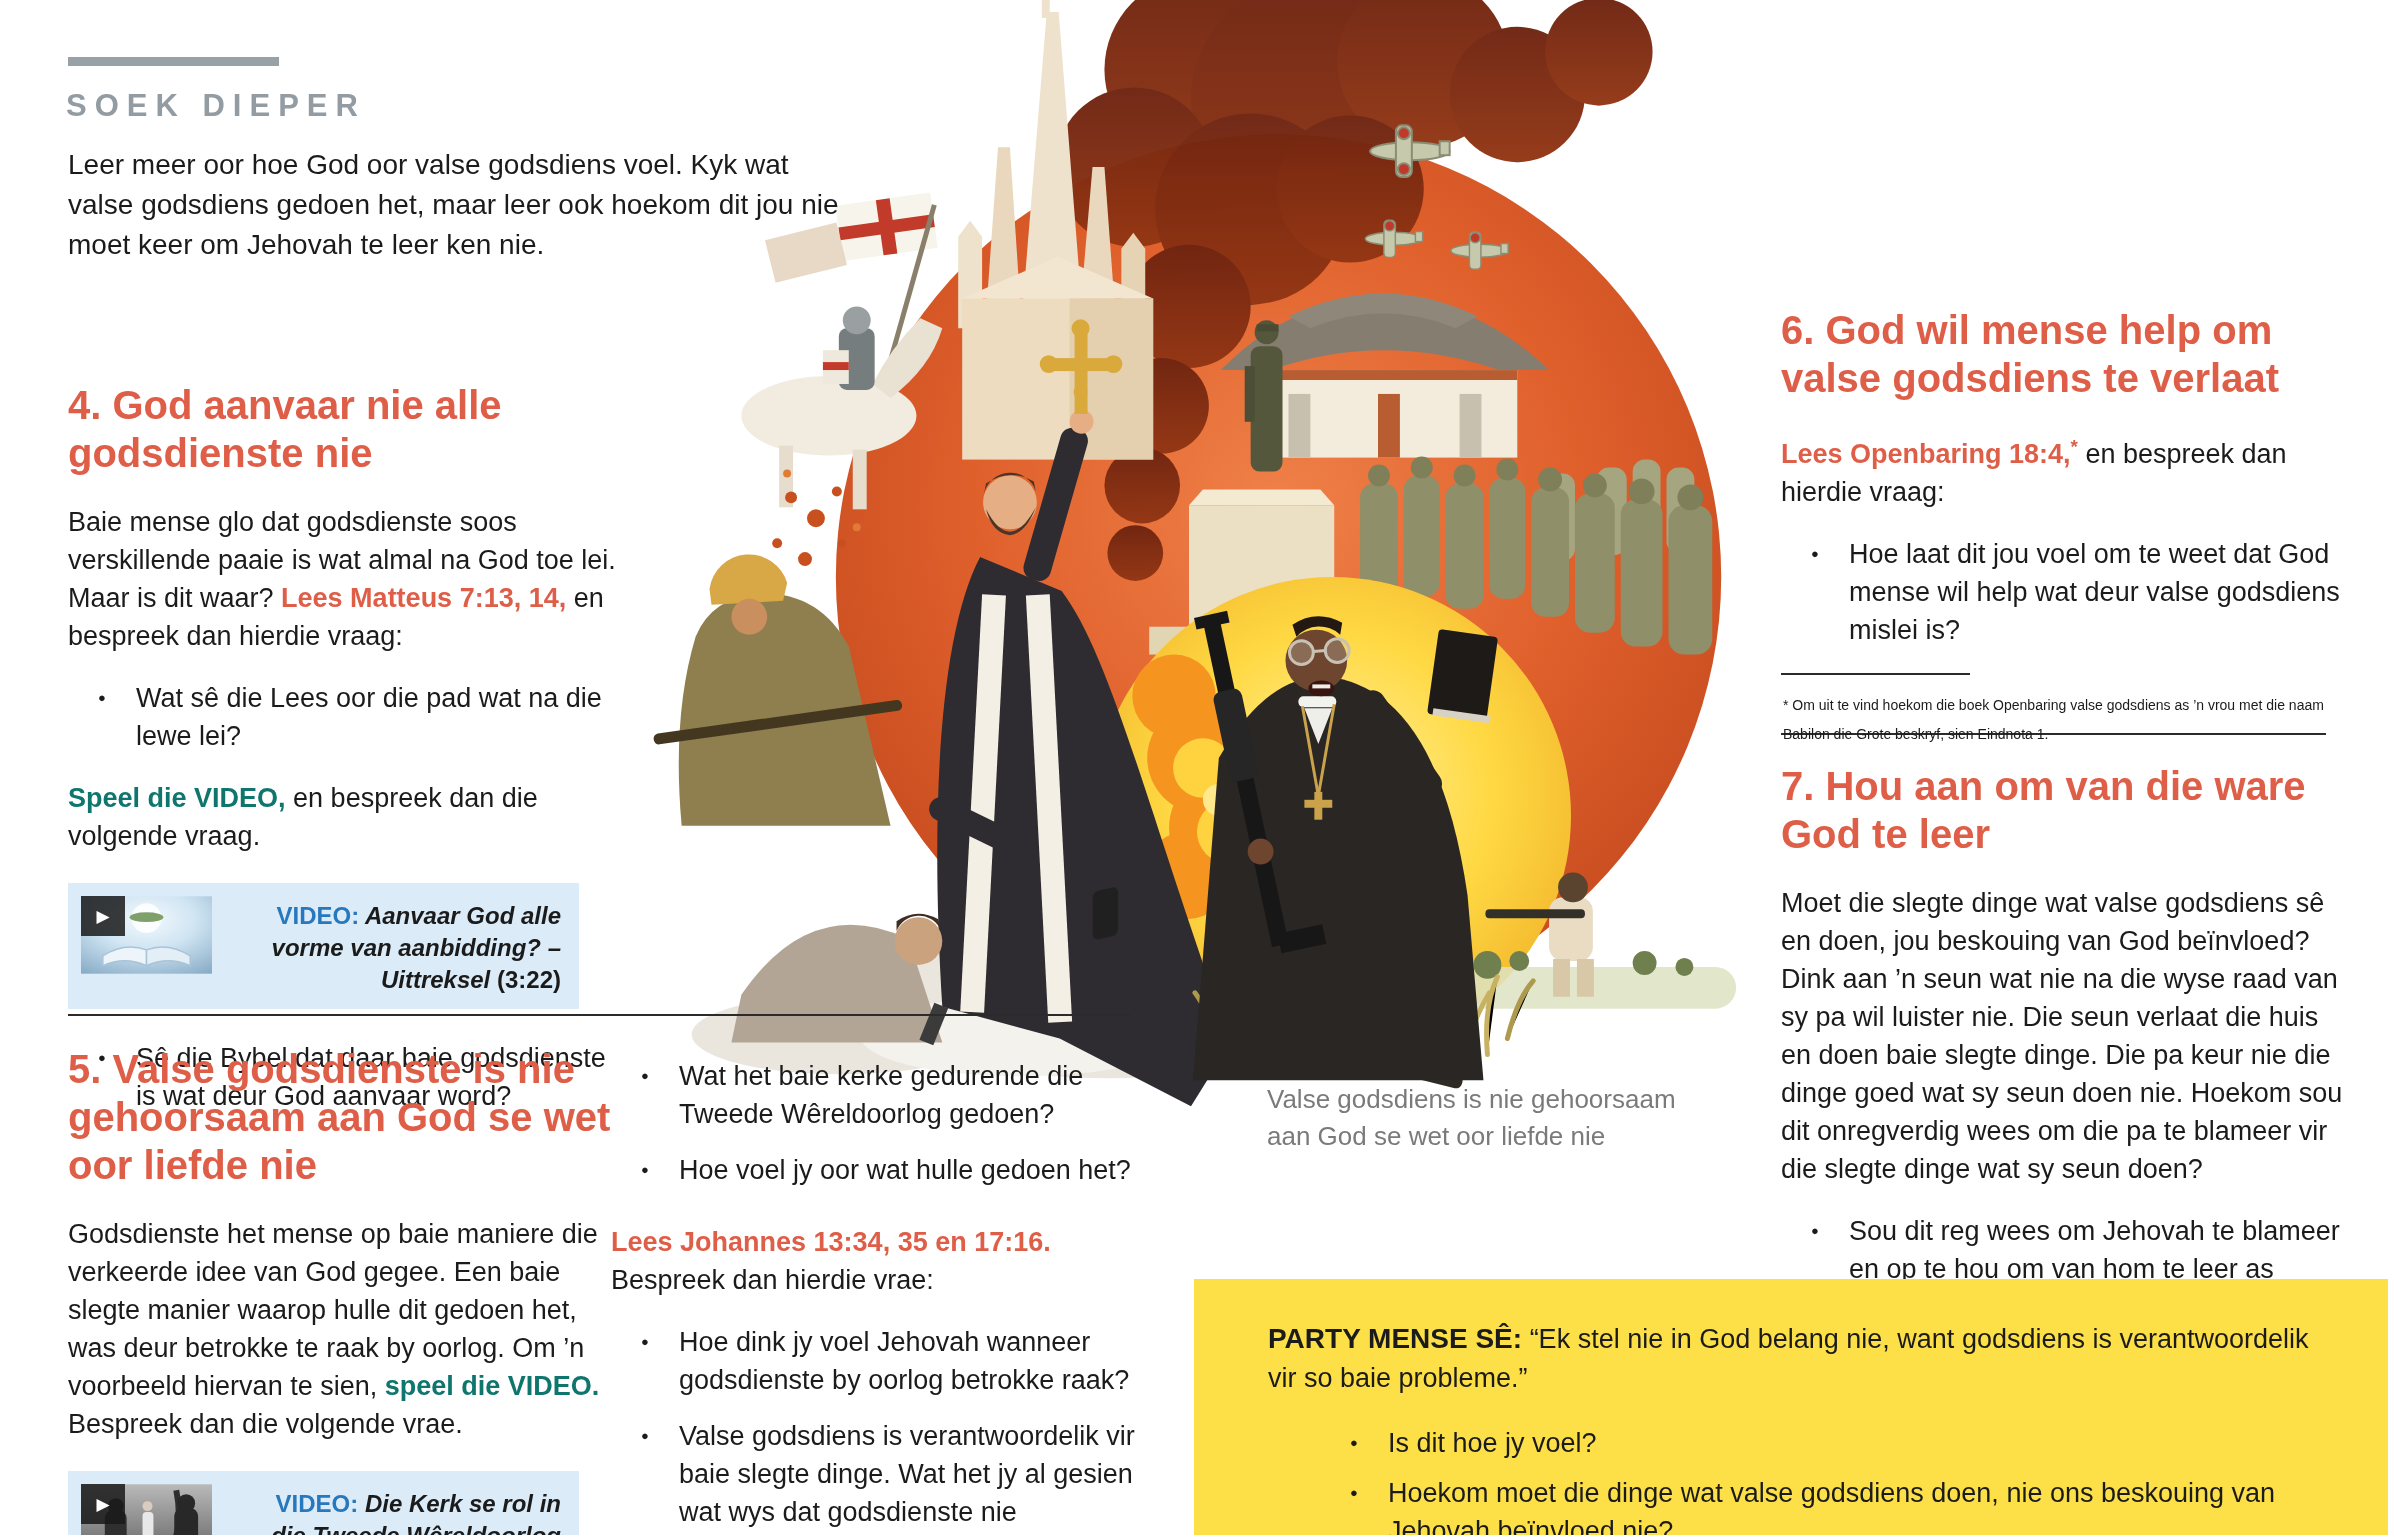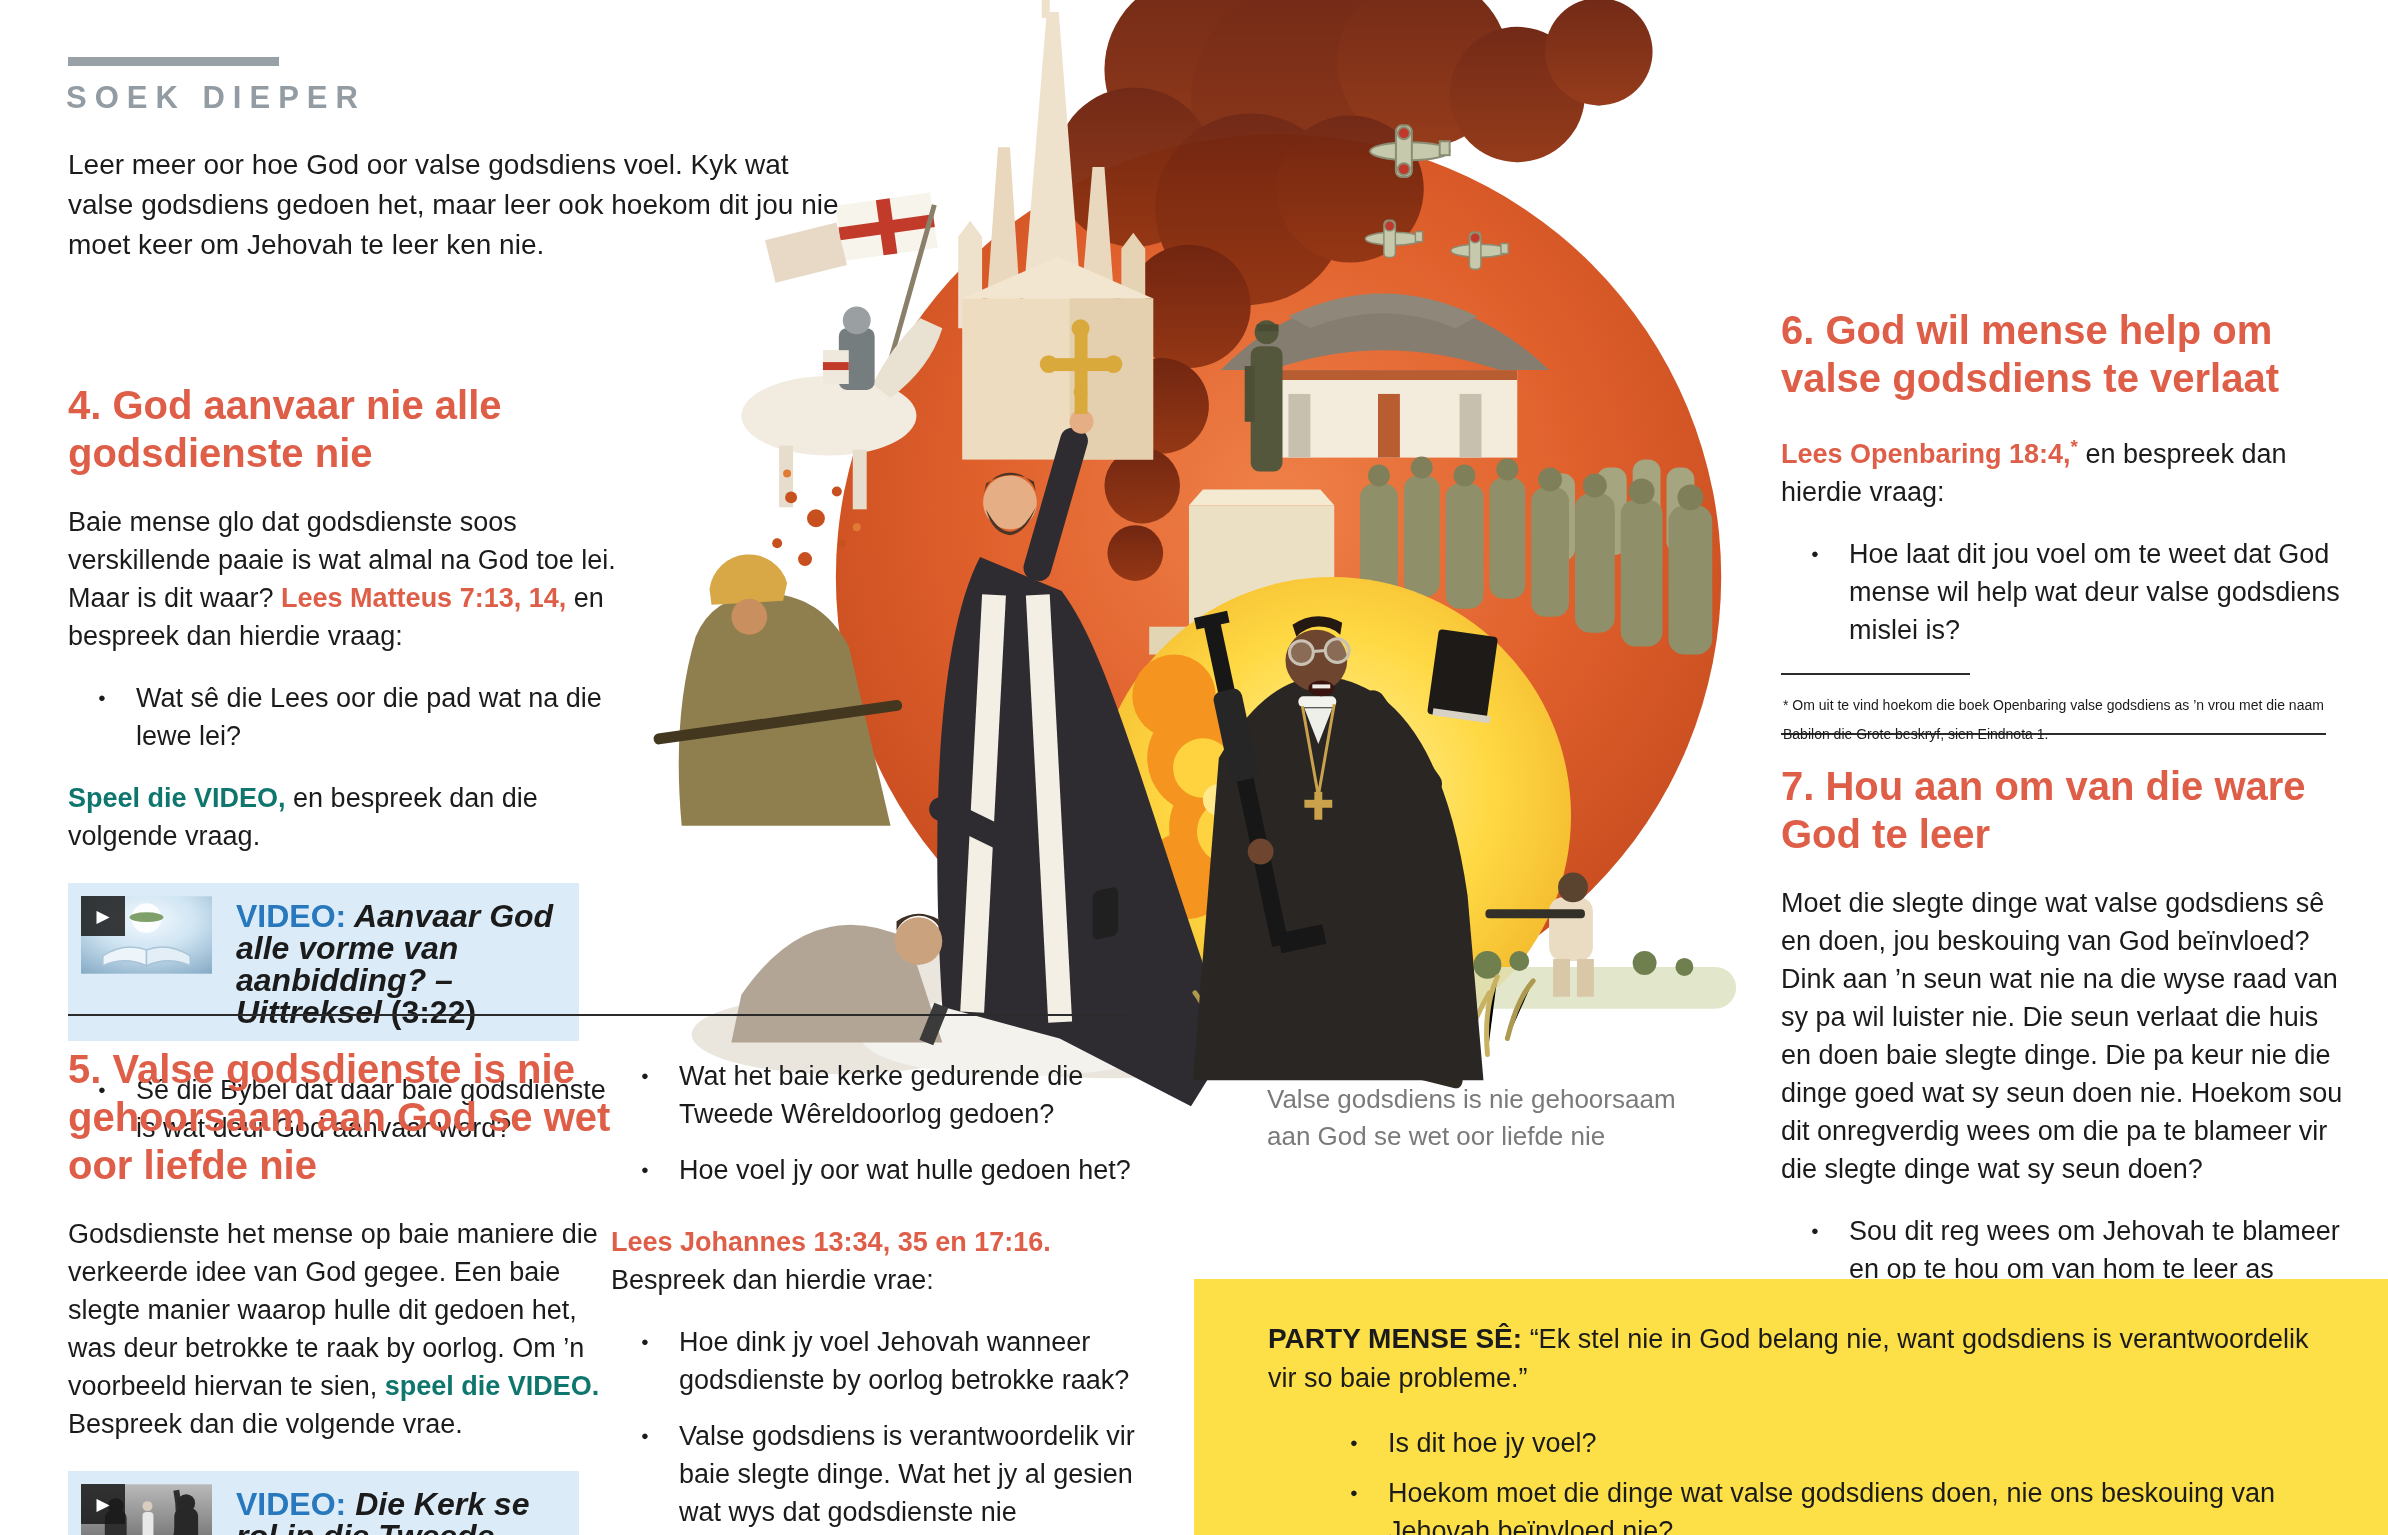--- a/index.html
+++ b/index.html
@@ -9,7 +9,7 @@
 
   
   .kicker-bar{left:68px;top:57px;width:211px;height:9px;background:#98a1a6;}
-  .kicker{left:66px;top:80px;font-size:31px;font-weight:700;letter-spacing:8px;color:#929ca2;}
+  .kicker{left:66px;top:88px;font-size:31px;font-weight:700;letter-spacing:8px;color:#929ca2;}
 
   .intro{left:68px;top:145px;width:771px;font-size:28px;line-height:40px;margin:0;}
 

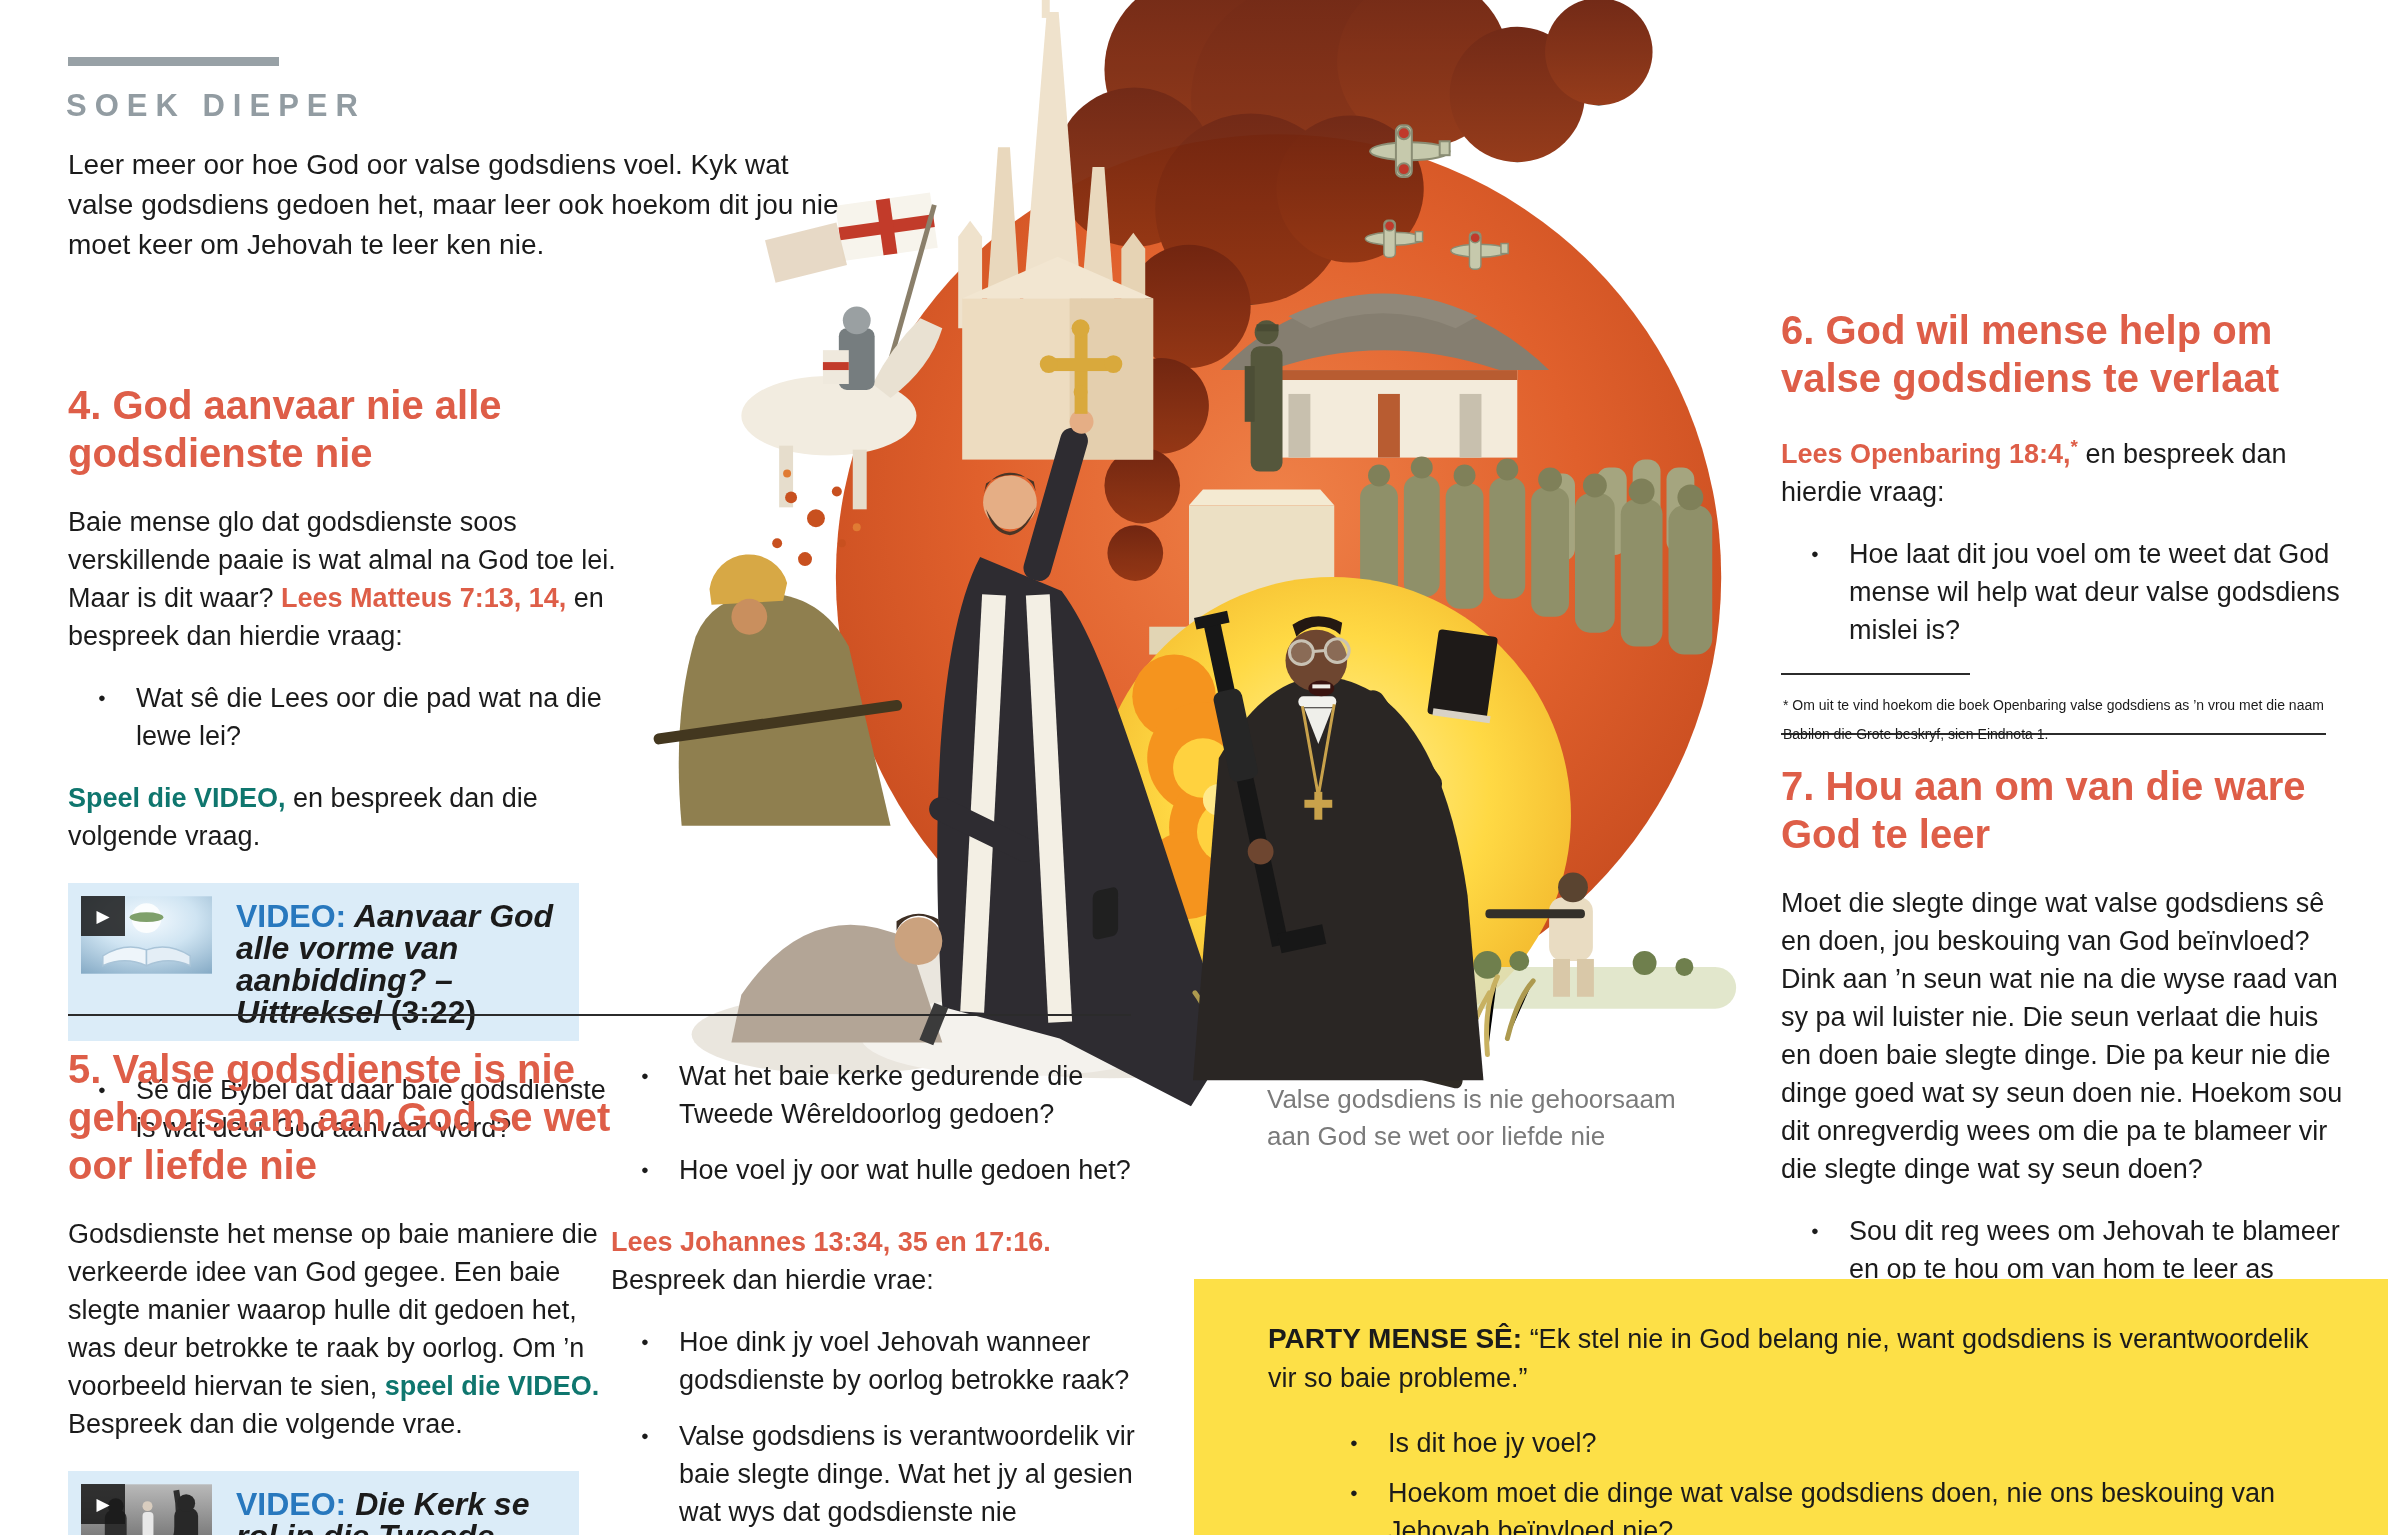--- a/index.html
+++ b/index.html
@@ -35,7 +35,7 @@
   .thumb{width:131px;height:78px;position:relative;flex:none;overflow:hidden;}
   .thumb svg{display:block;width:131px;height:78px;}
   .play{position:absolute;left:0;top:0;width:44px;height:40px;background:rgba(25,25,25,.85);color:#fff;display:flex;align-items:center;justify-content:center;font-size:17px;}
-  .vcap{font-size:32px;line-height:32px;font-weight:700;margin:4px 0 0 0;}
+  .vcap{font-size:24px;line-height:32px;font-weight:700;margin:4px 0 0 0;text-align:right;}
   .vlabel{color:#2878be;}
   .vtitle{font-style:italic;}
 

